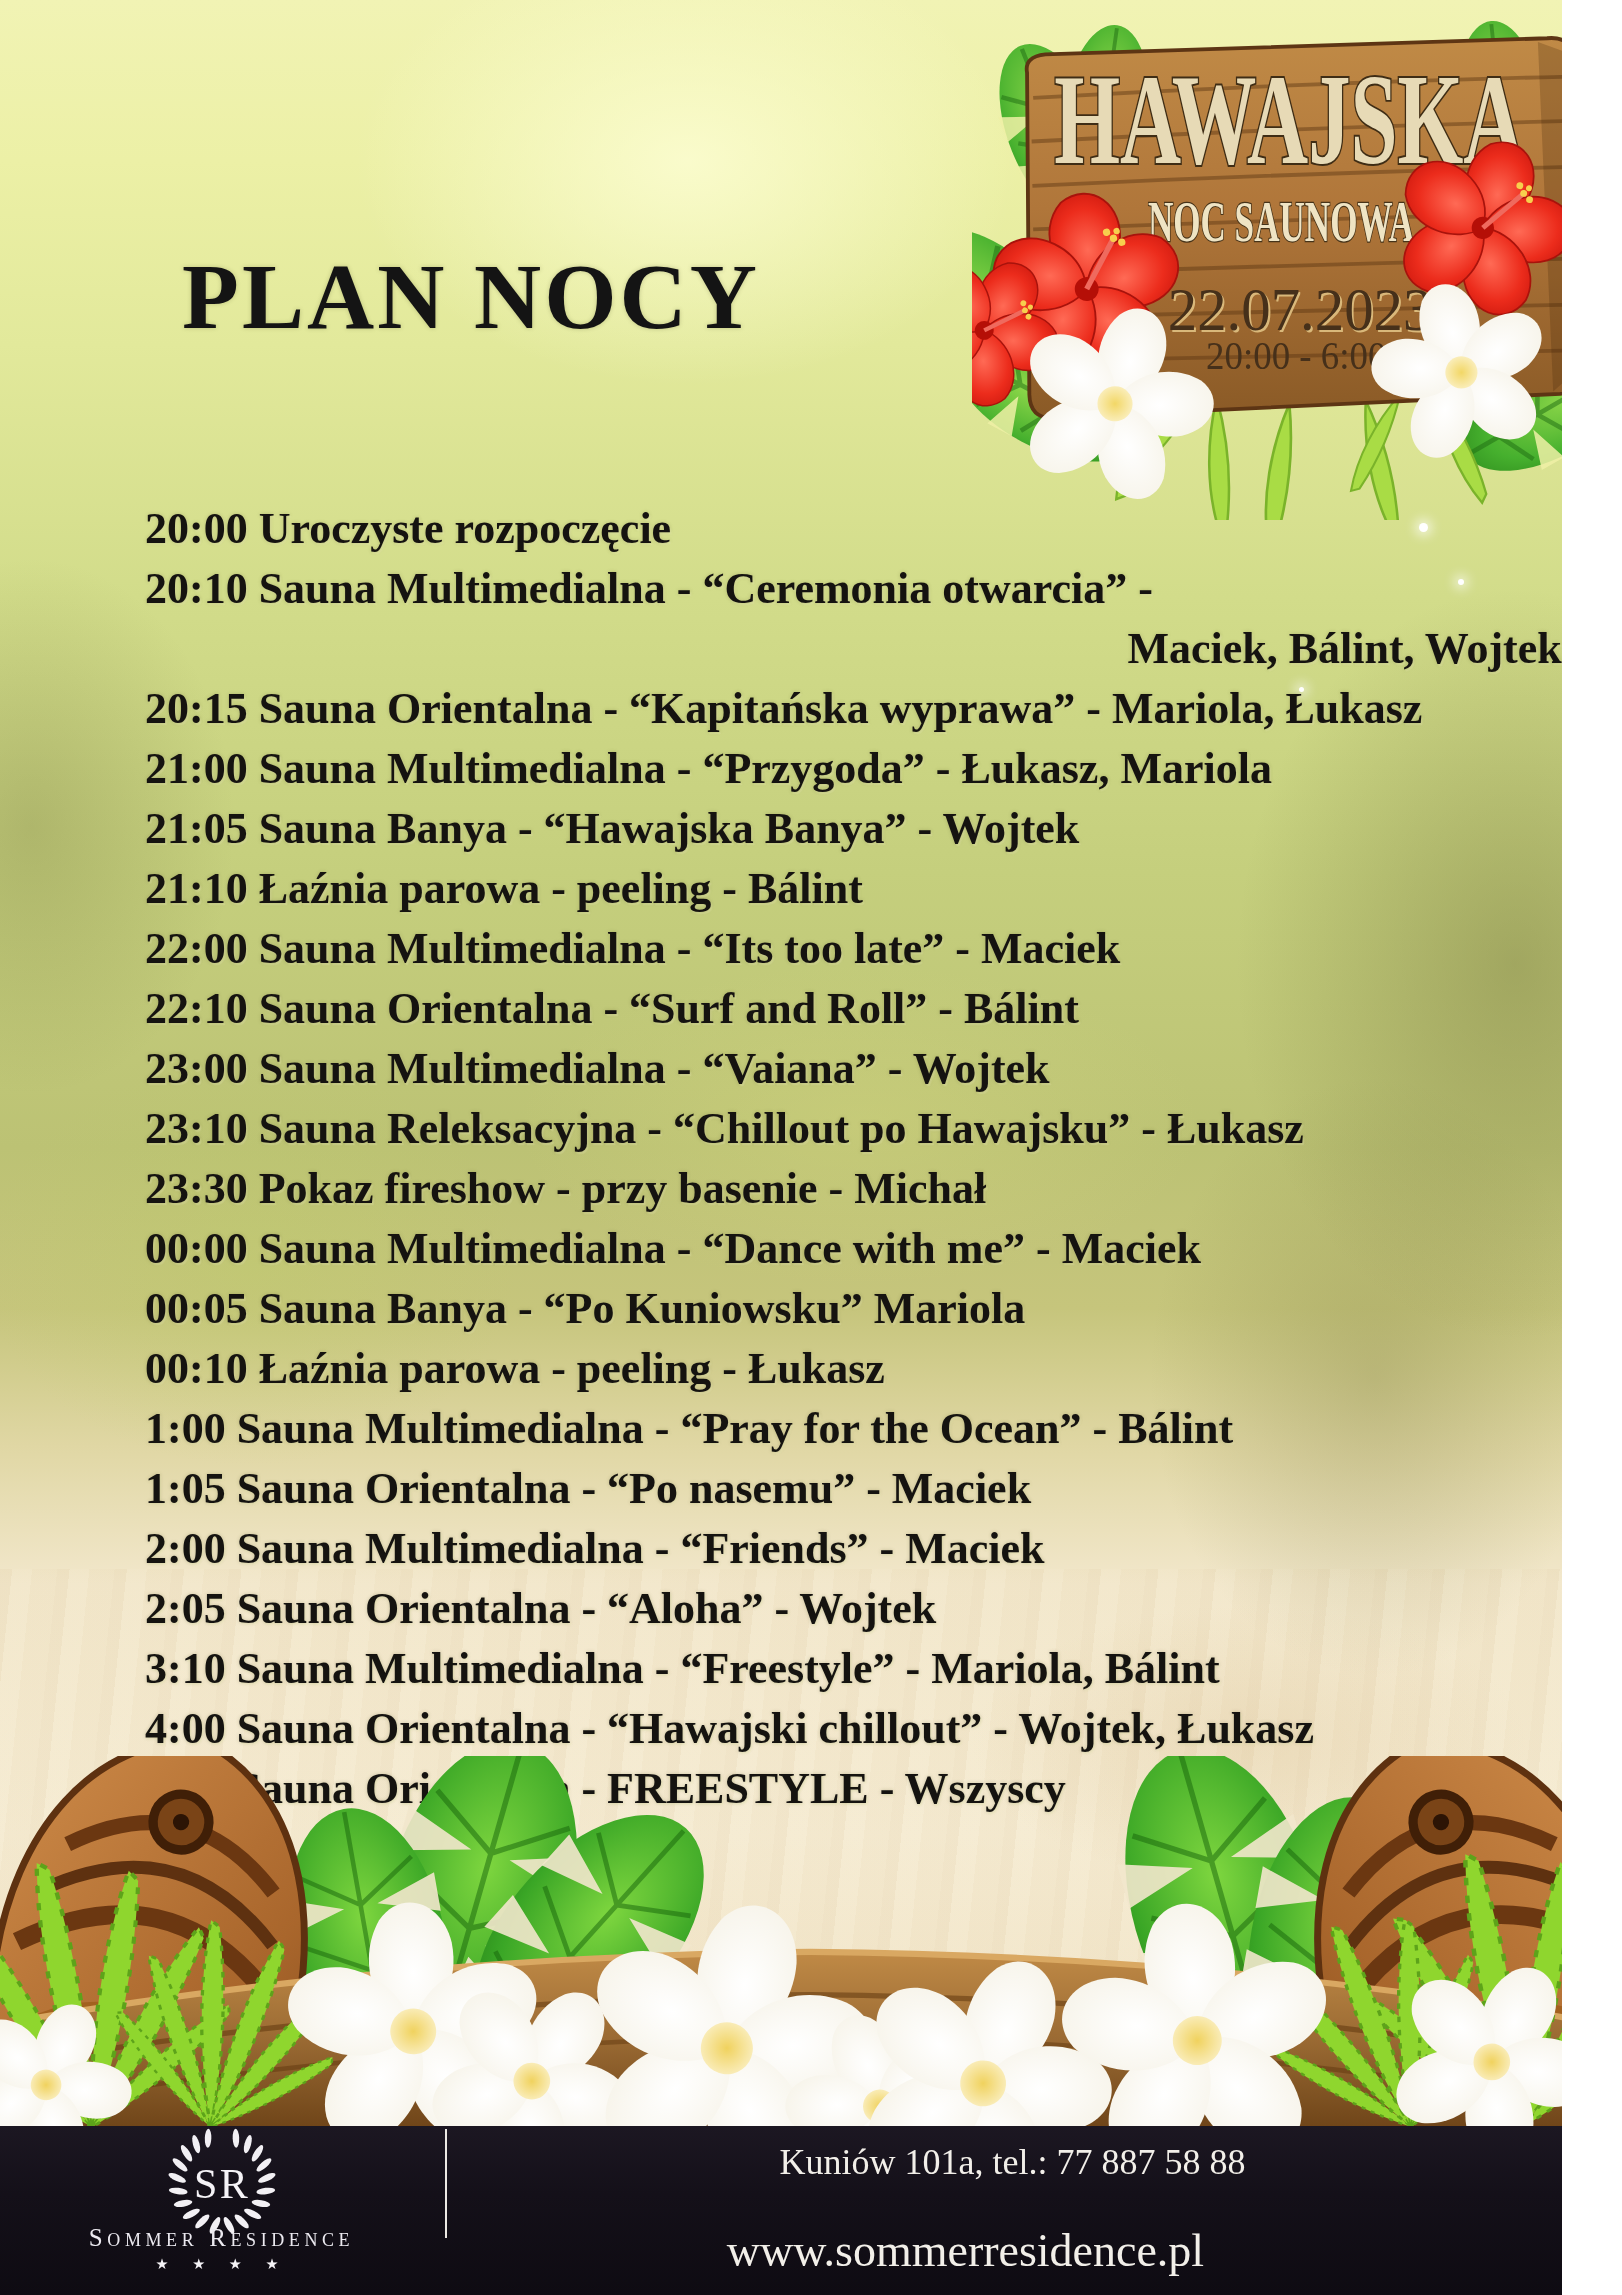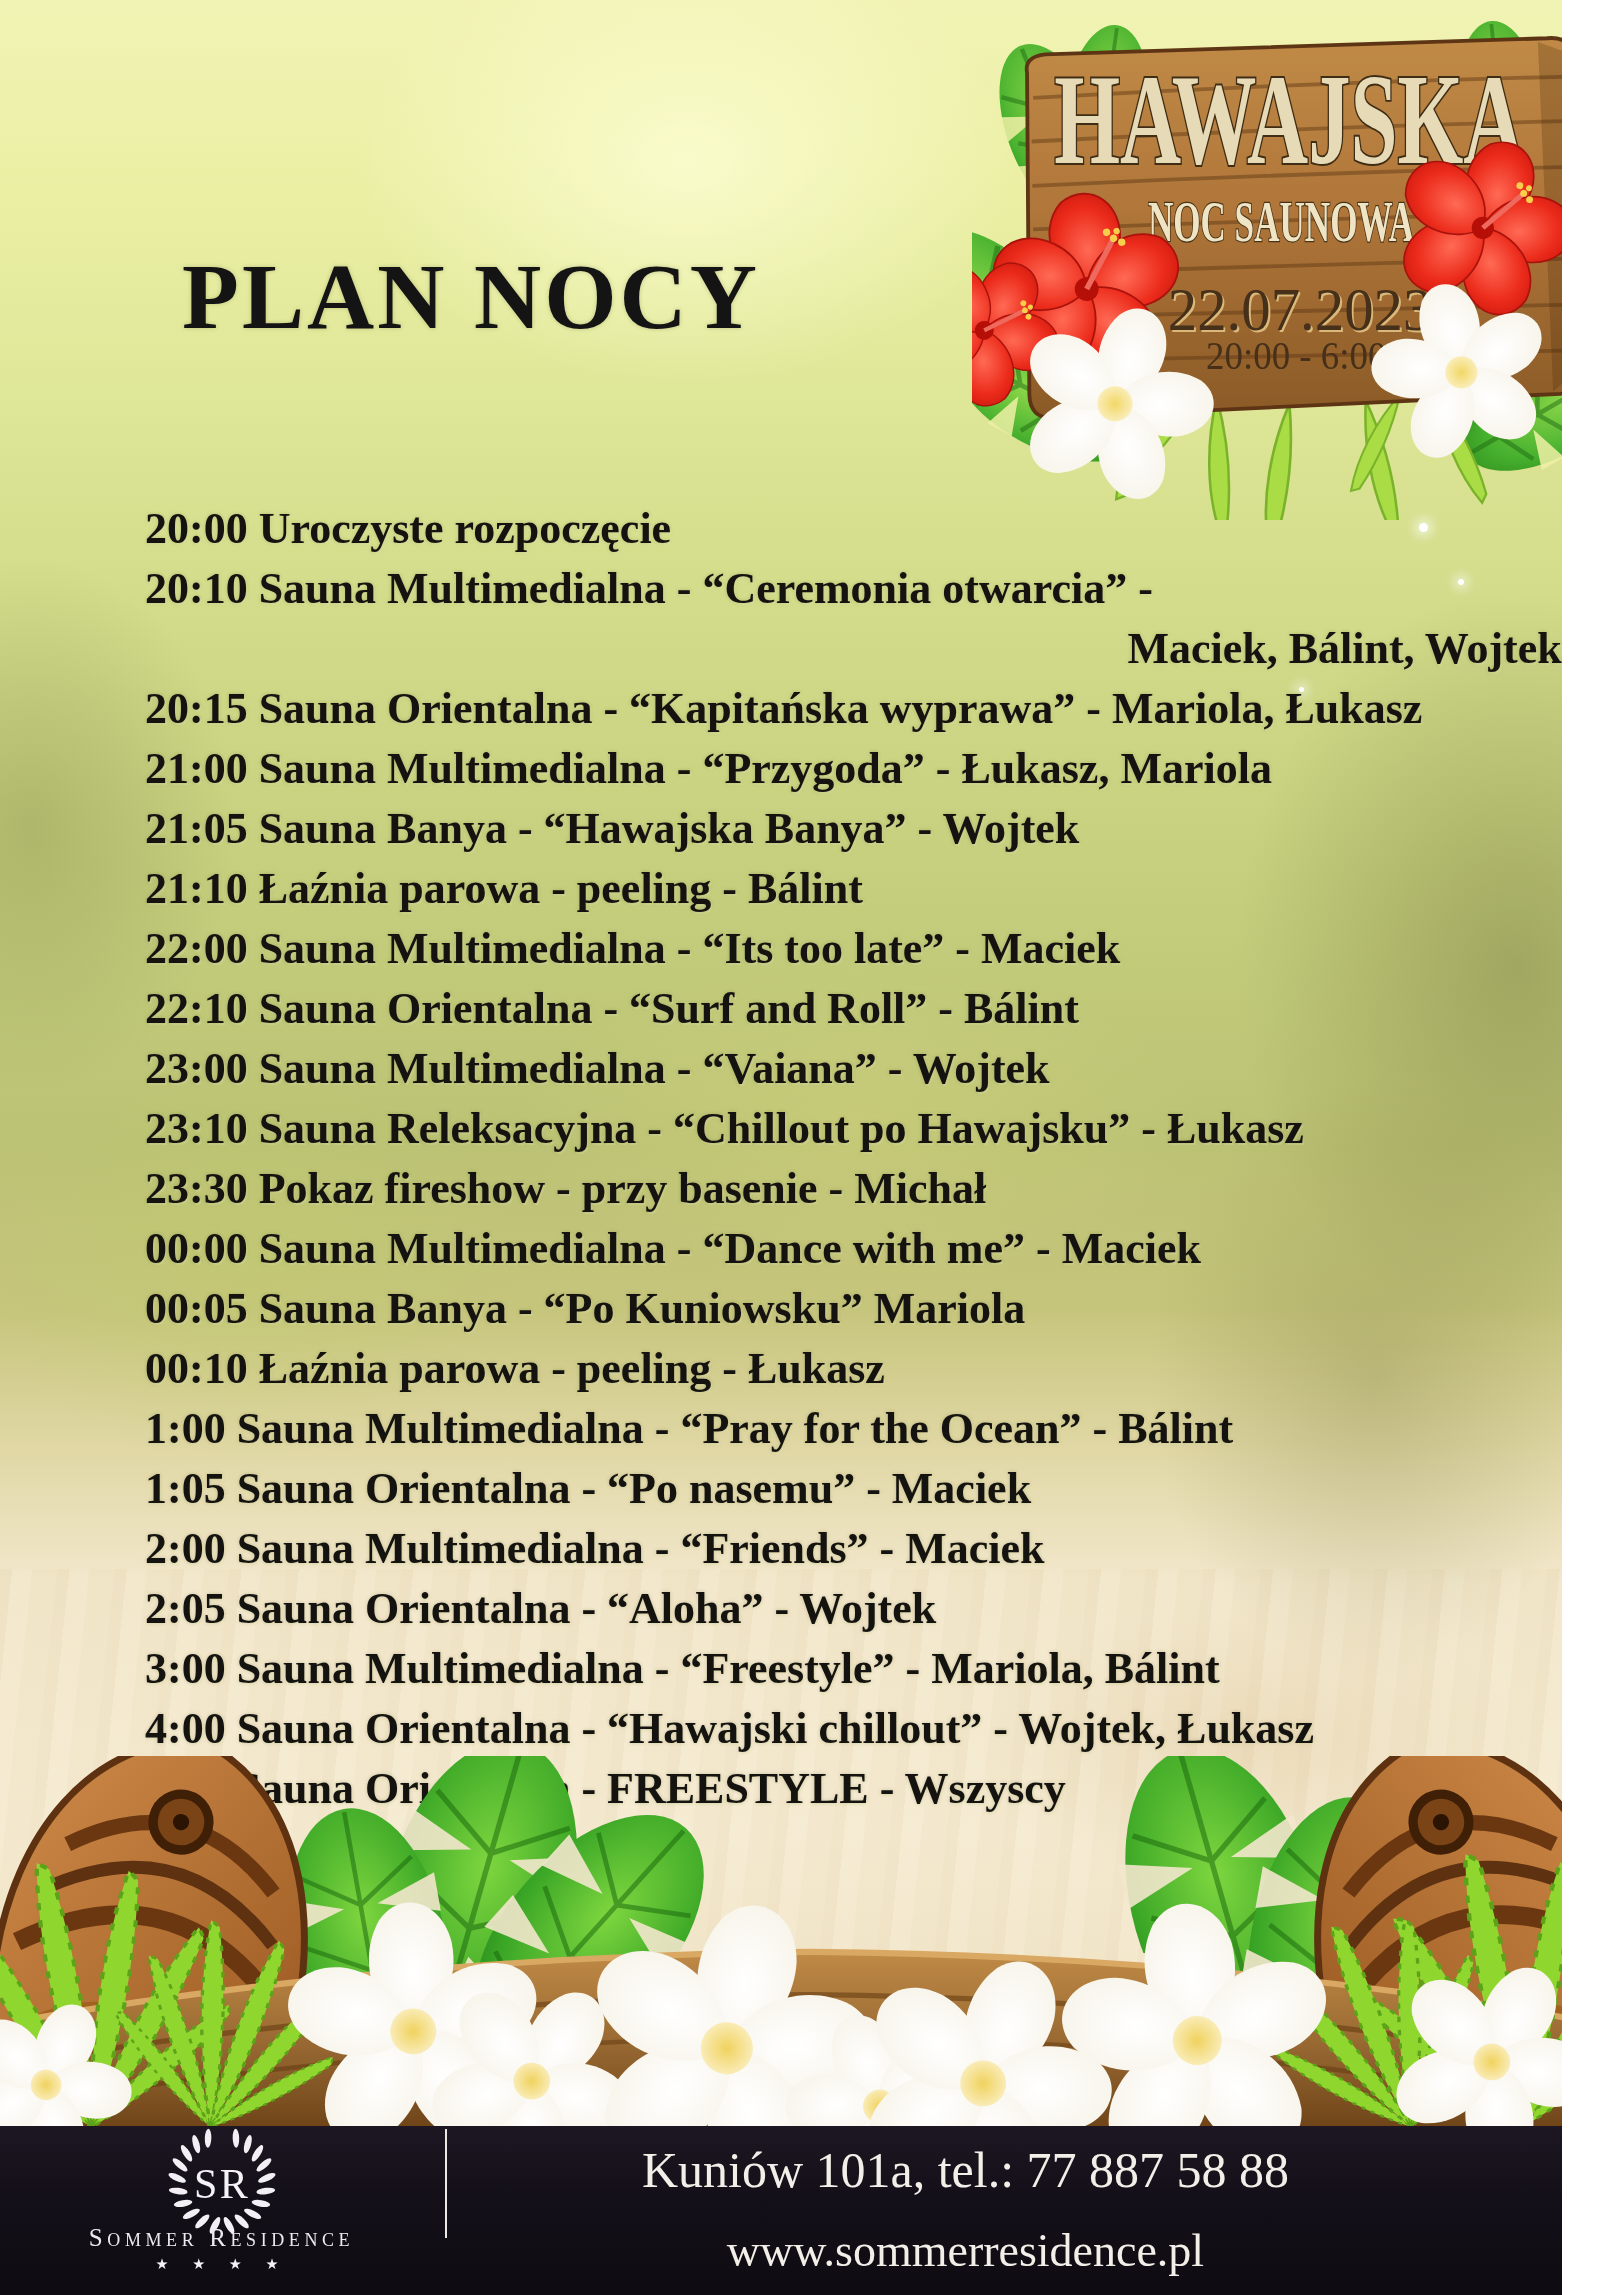--- a/index.html
+++ b/index.html
@@ -207,7 +207,7 @@
       <div class="schedule-line">1:05 Sauna Orientalna - “Po nasemu” - Maciek</div>
       <div class="schedule-line">2:00 Sauna Multimedialna - “Friends” - Maciek</div>
       <div class="schedule-line">2:05 Sauna Orientalna - “Aloha” - Wojtek</div>
-      <div class="schedule-line">3:00 Sauna Multimedialna - “Freestyle” - Mariola, Bálint</div>
+      <div class="schedule-line">3:10 Sauna Multimedialna - “Freestyle” - Mariola, Bálint</div>
       <div class="schedule-line">4:00 Sauna Orientalna - “Hawajski chillout” - Wojtek, Łukasz</div>
       <div class="schedule-line">5:00 Sauna Orientalna - FREESTYLE - Wszyscy</div>
     </div>

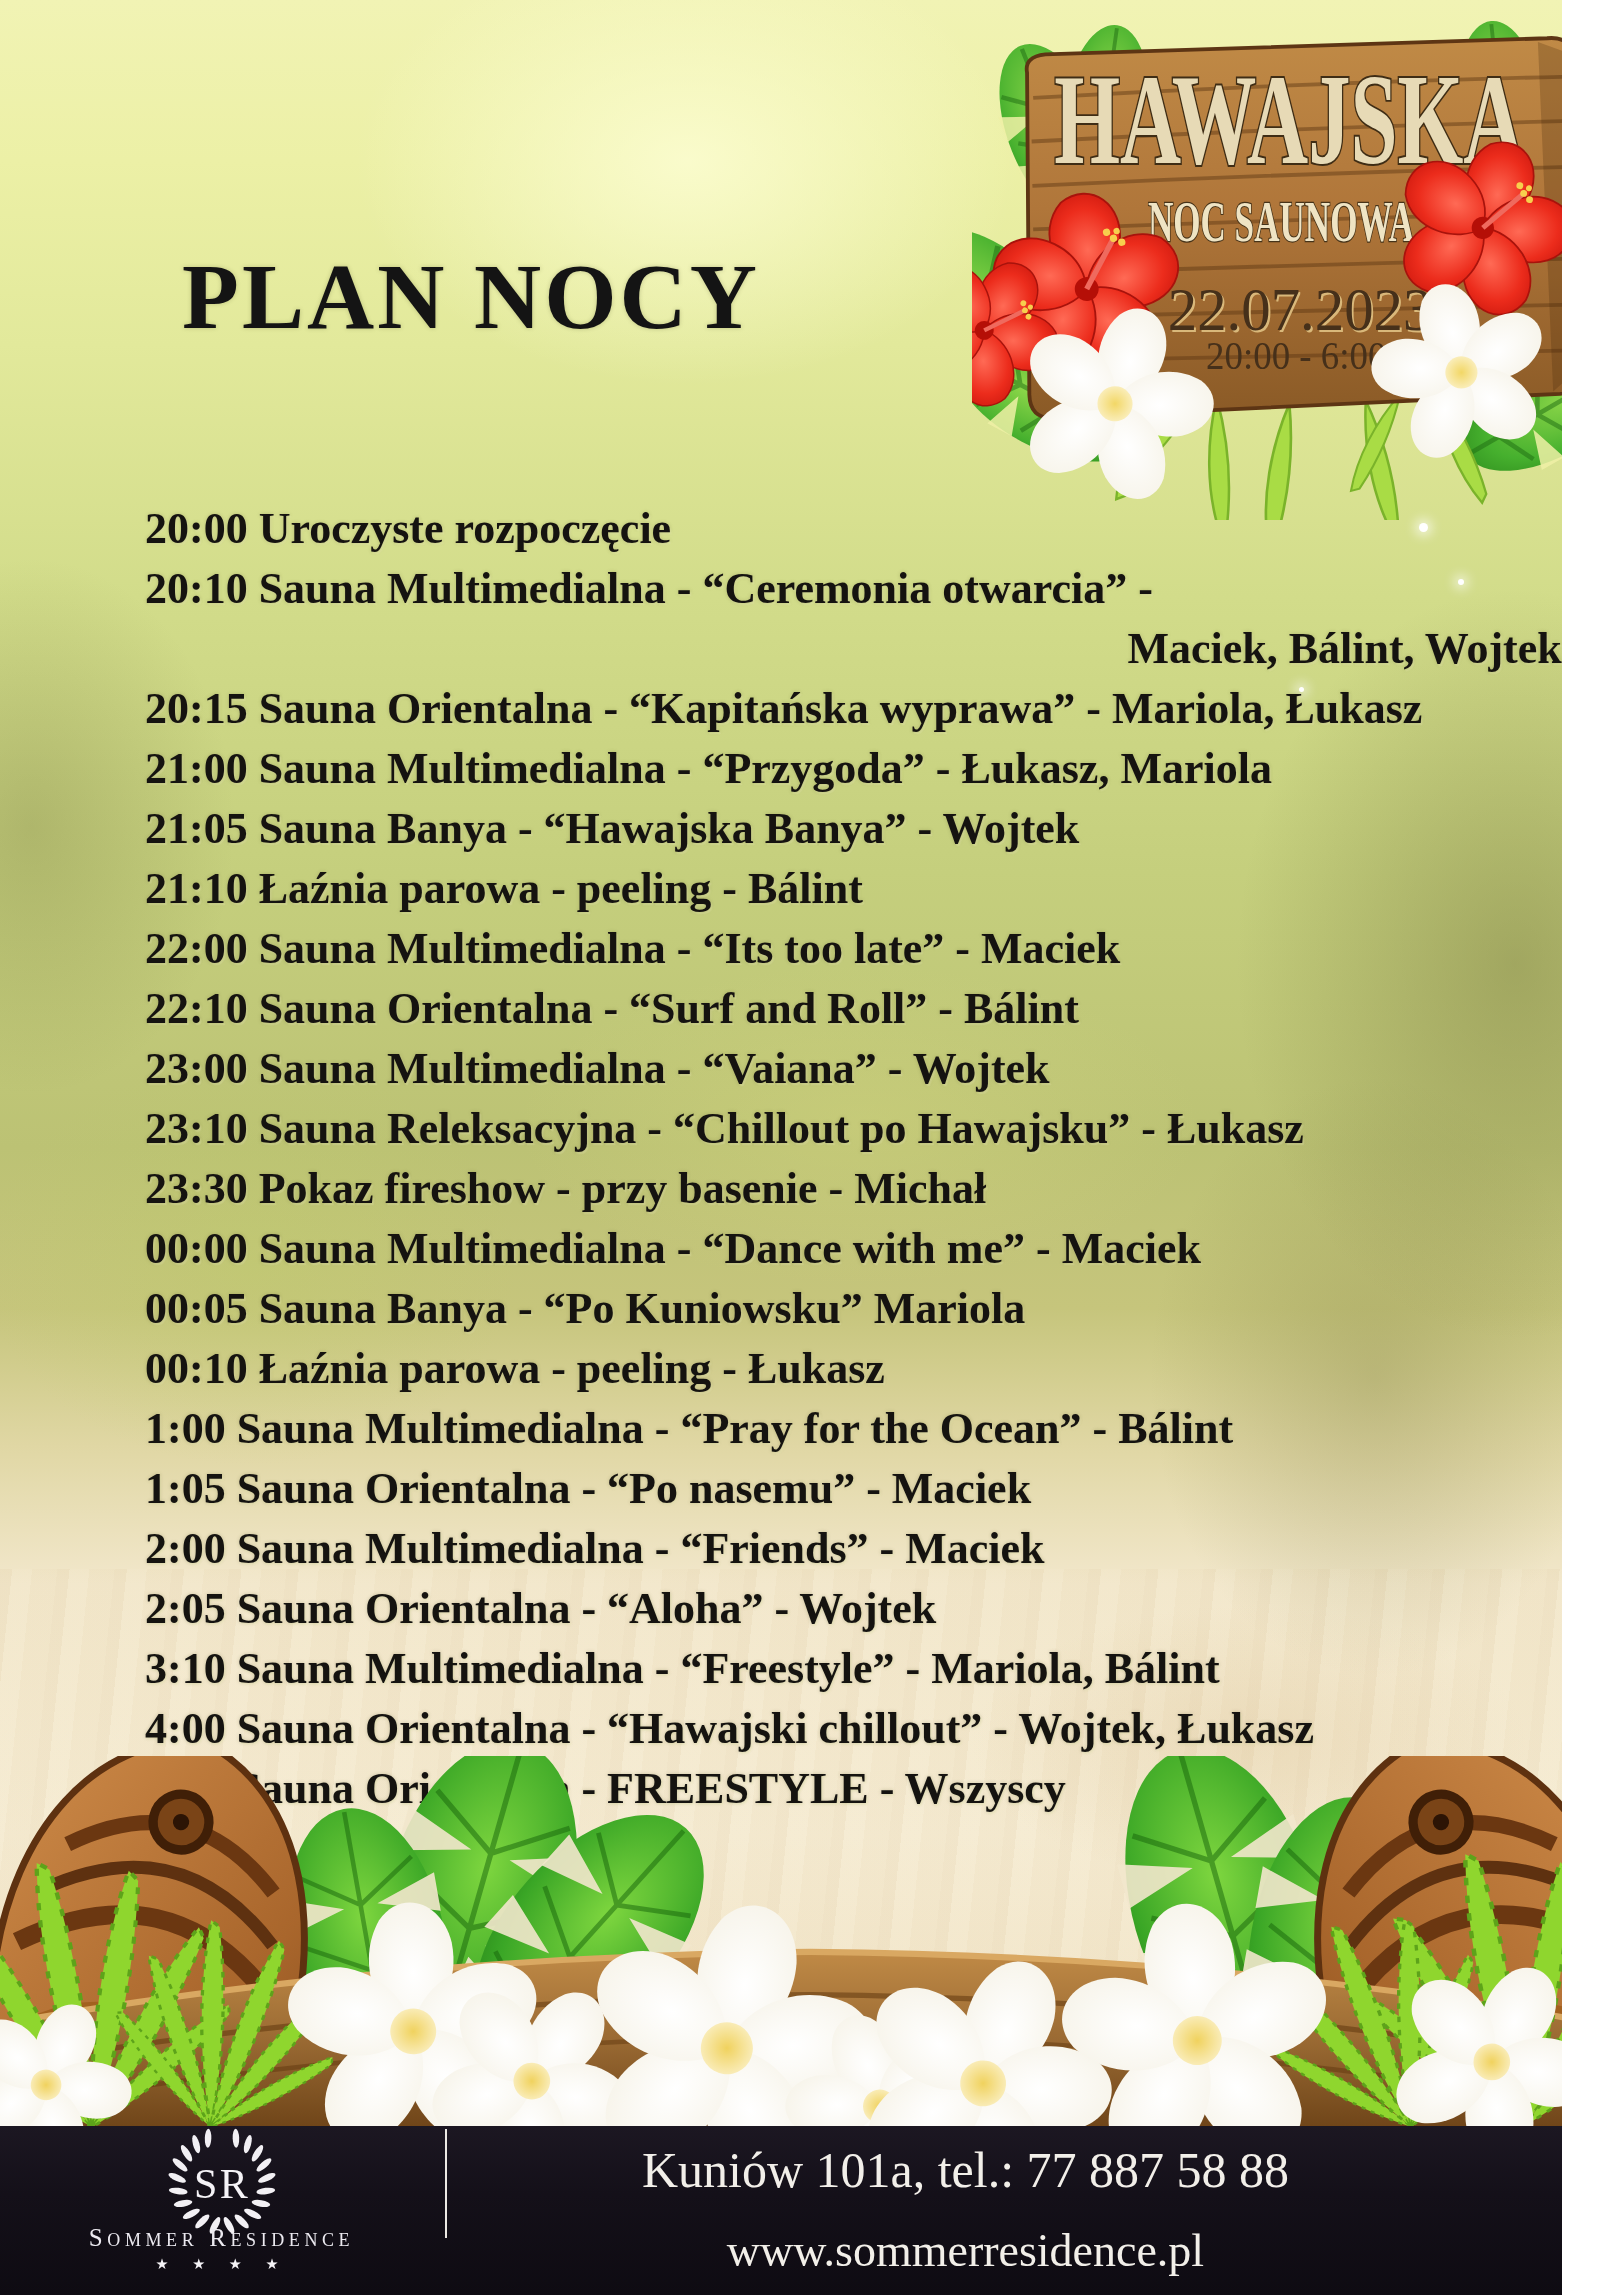--- a/index.html
+++ b/index.html
@@ -49,7 +49,7 @@
     letter-spacing:10px;color:#f5f3f7;}
   .footer-divider{position:absolute;left:445px;top:3.1px;width:1.5px;height:109px;background:#ece9e4;}
   .footer-contact{position:absolute;left:445px;top:0;width:1041px;height:170px;text-align:center;}
-  .contact-line1{position:absolute;left:0;top:15.3px;width:100%;font-size:50px;white-space:nowrap;}
+  .contact-line1{position:absolute;left:0;top:15.3px;width:100%;font-size:36px;white-space:nowrap;padding-left:47px;}
   .contact-line2{position:absolute;left:0;top:98px;width:100%;font-size:46px;white-space:nowrap;}
 </style>
 </head>

